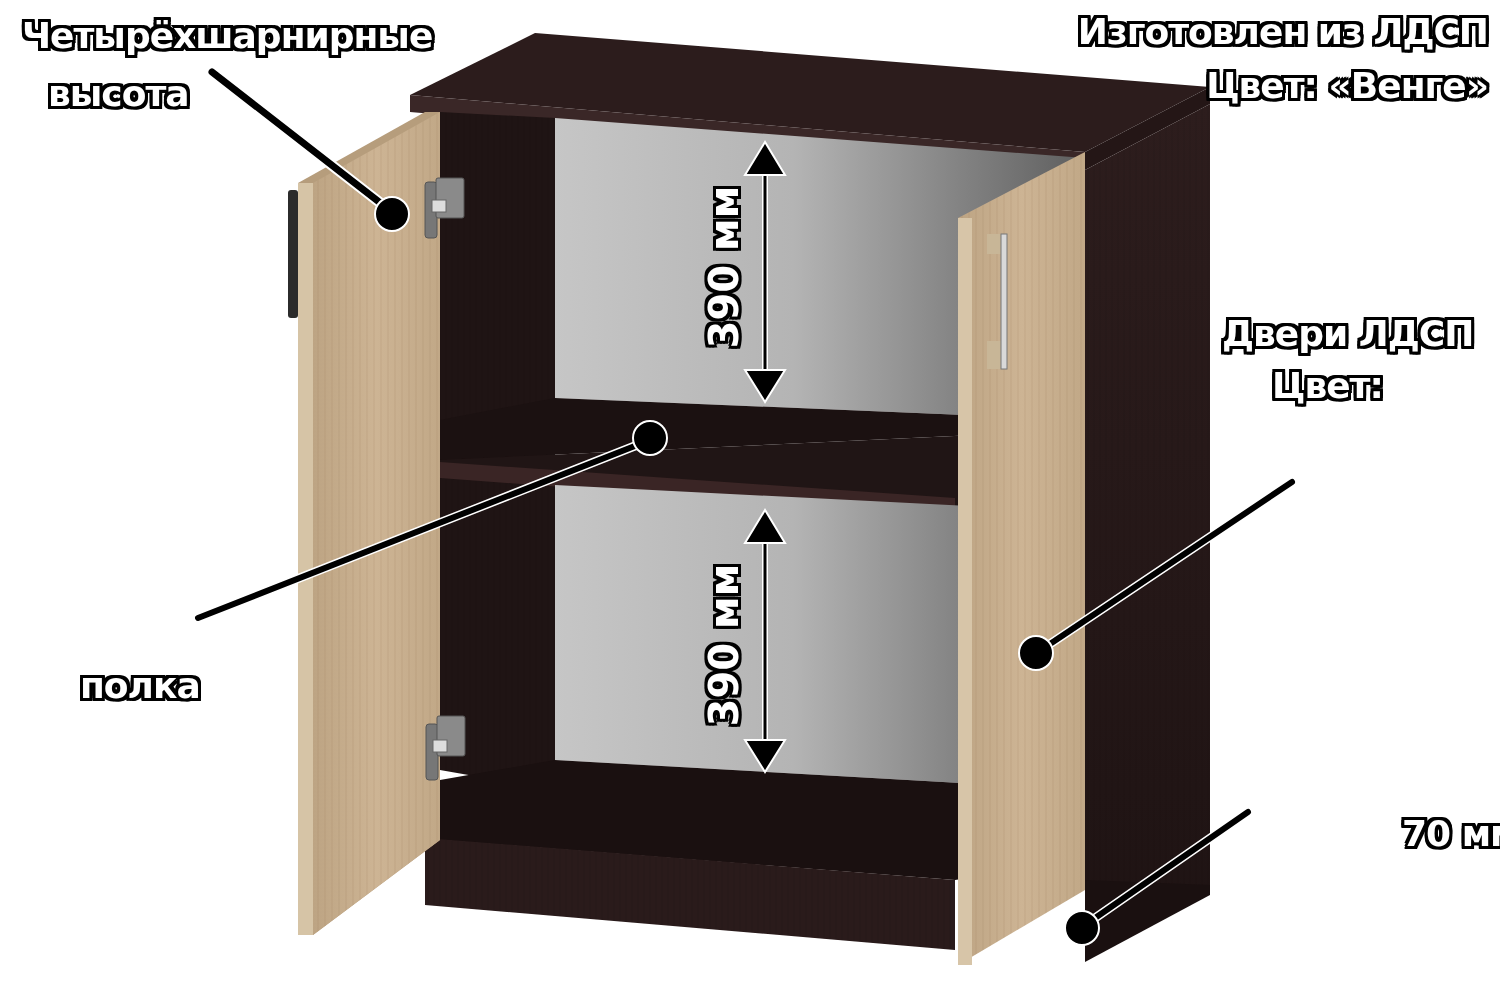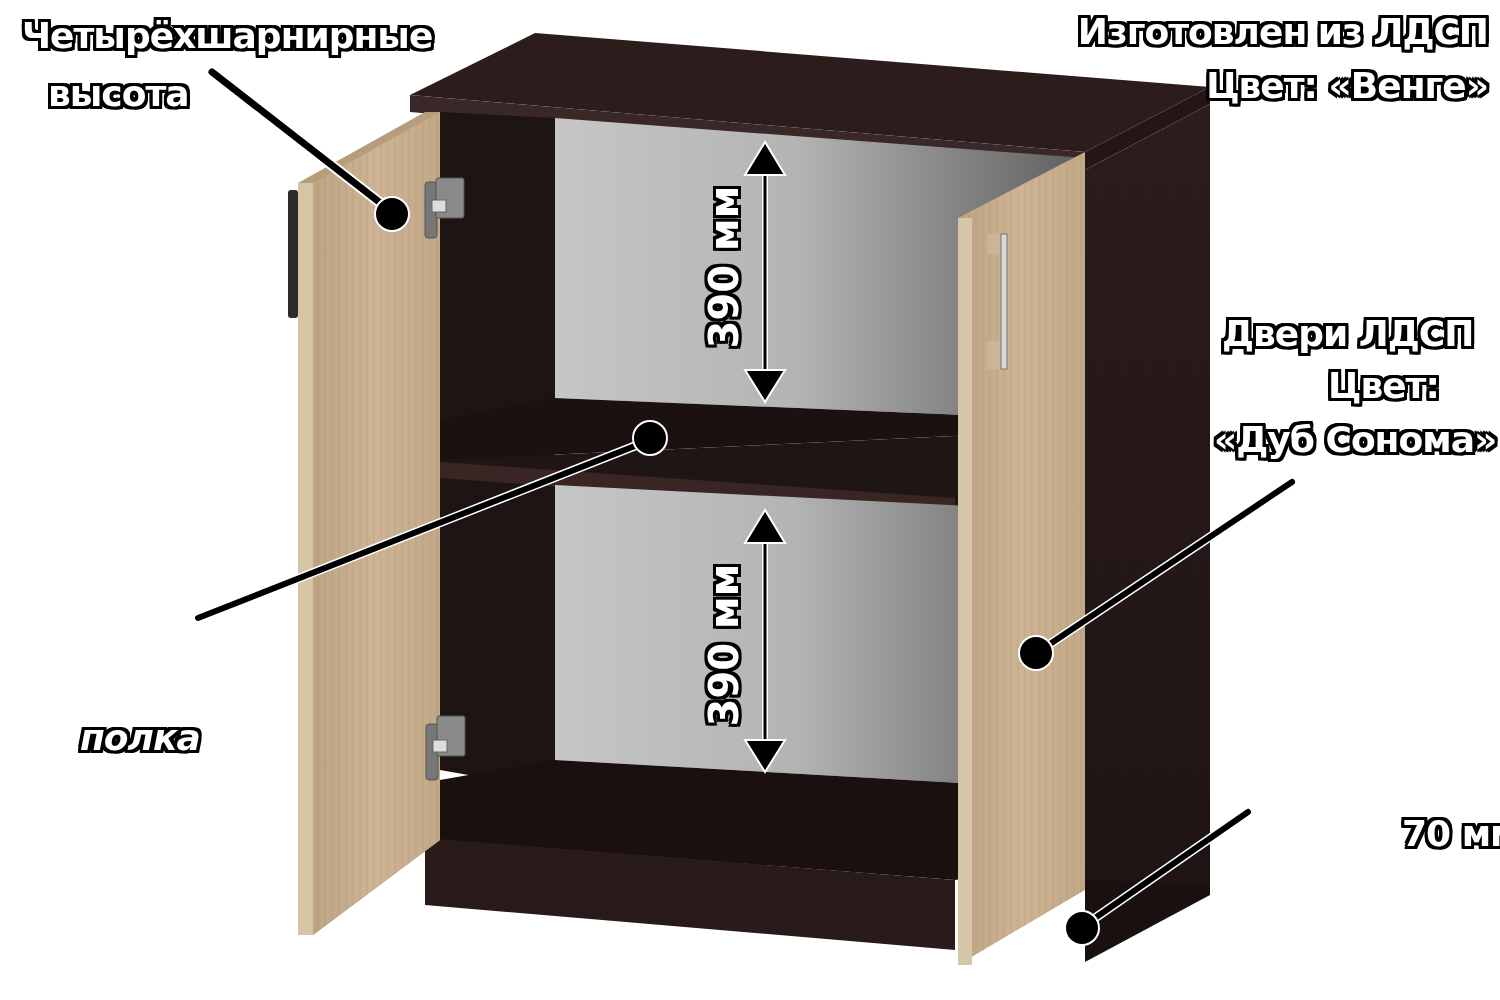--- a/index.html
+++ b/index.html
@@ -166,7 +166,7 @@
   <div class="label right" style="right:12px; top:68px;">Цвет:  «Венге»</div>
 
   <div class="label" style="left:1222px; top:316px;">Двери ЛДСП</div>
-  <div class="label" style="left:1292px; top:368px;padding-left:36px;">Цвет:</div>
+  <div class="label" style="left:1236px; top:368px;padding-left:36px;">Цвет:</div>
   <div class="label" style="left:1214px; top:422px;">«Дуб Сонома»</div>
 
   <div class="label" style="left:80px; top:720px;font-style:italic;">полка</div>

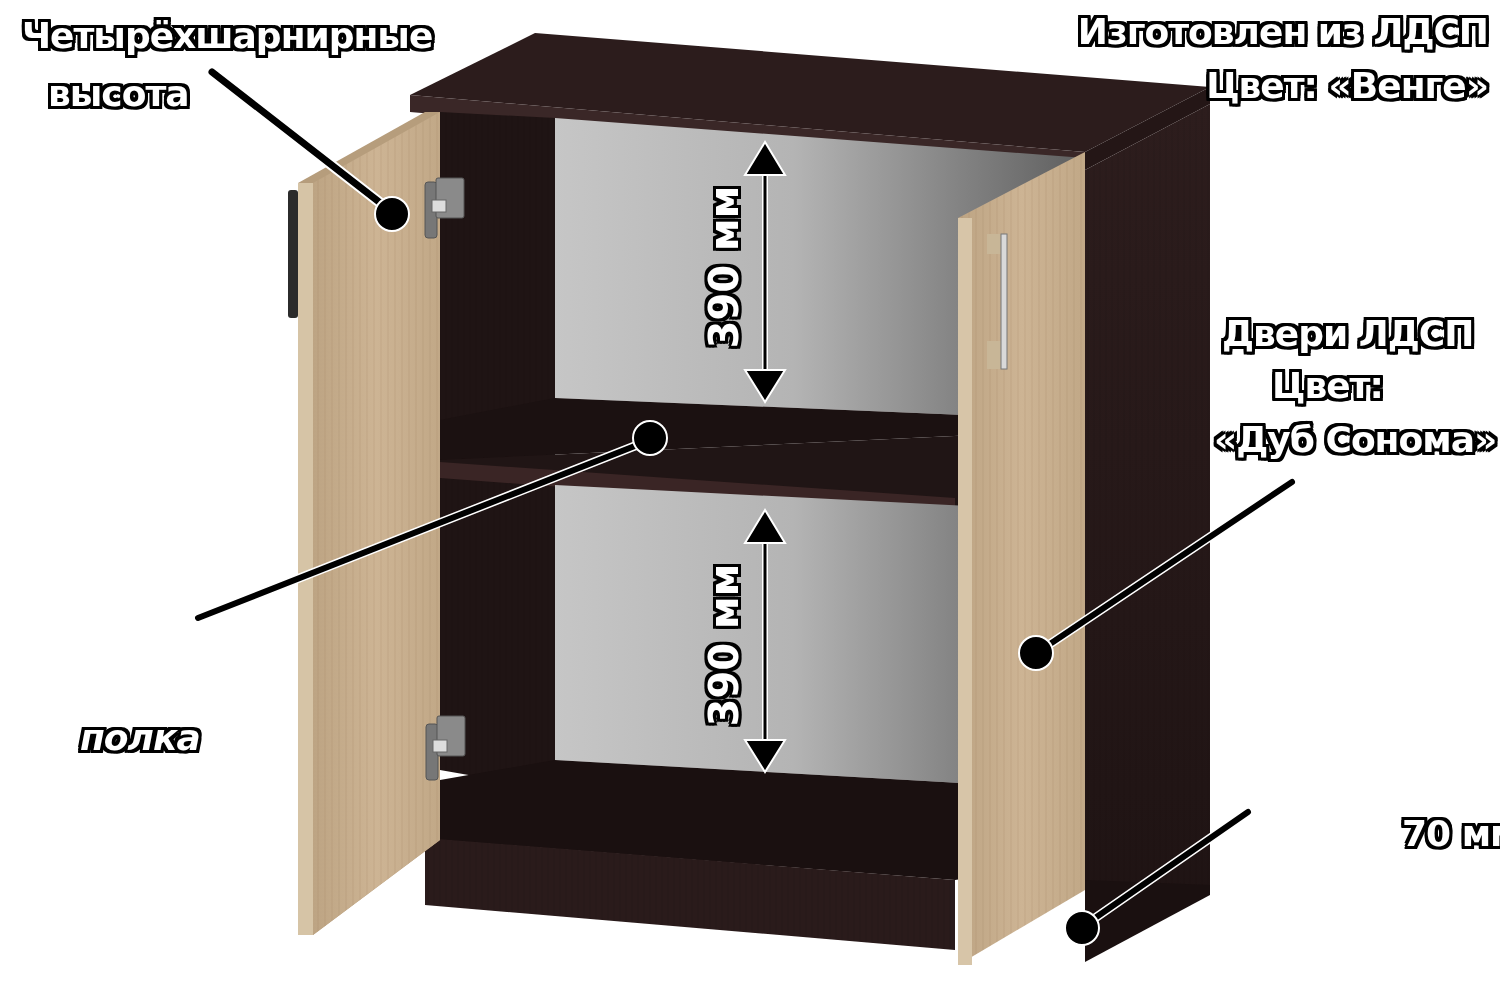--- a/index.html
+++ b/index.html
@@ -167,7 +167,6 @@
 
   <div class="label" style="left:1222px; top:316px;">Двери ЛДСП</div>
   <div class="label" style="left:1236px; top:368px;padding-left:36px;">Цвет:</div>
-  <div class="label" style="left:1214px; top:422px;">«Дуб Сонома»</div>
 
   <div class="label" style="left:80px; top:720px;font-style:italic;">полка</div>
 

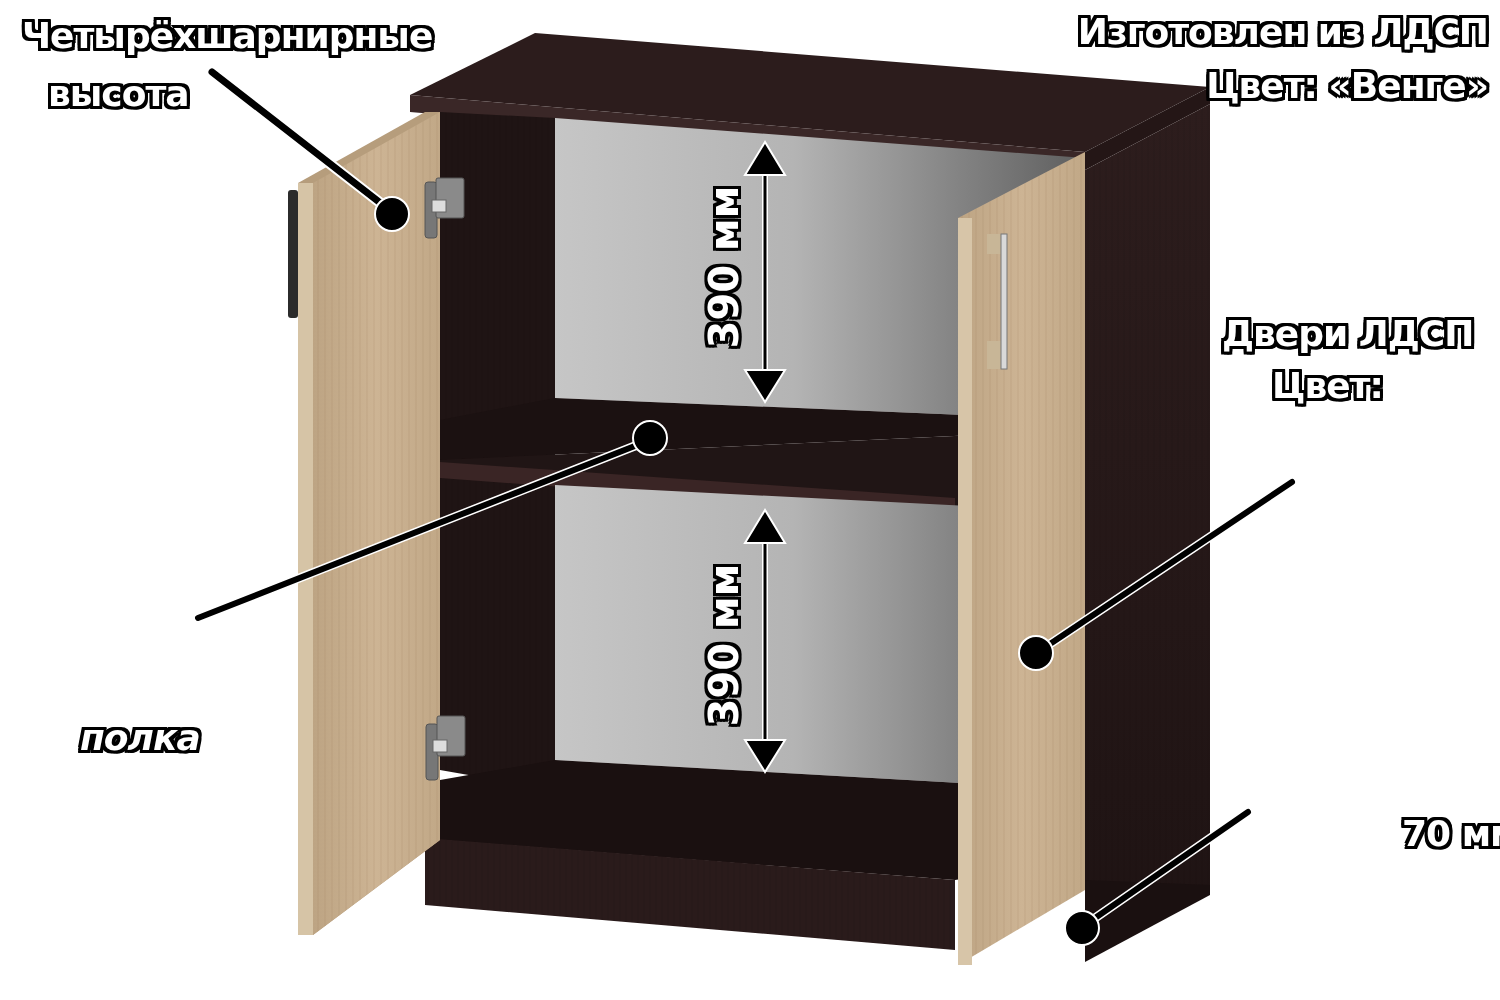--- a/index.html
+++ b/index.html
@@ -168,7 +168,7 @@
   <div class="label" style="left:1222px; top:316px;">Двери ЛДСП</div>
   <div class="label" style="left:1236px; top:368px;padding-left:36px;">Цвет:</div>
 
-  <div class="label" style="left:80px; top:720px;font-style:italic;">полка</div>
+  <div class="label" style="left:80px; top:668px;">полка</div>
 
   <div class="label" style="left:1402px; top:816px;">70 мм</div>
 

